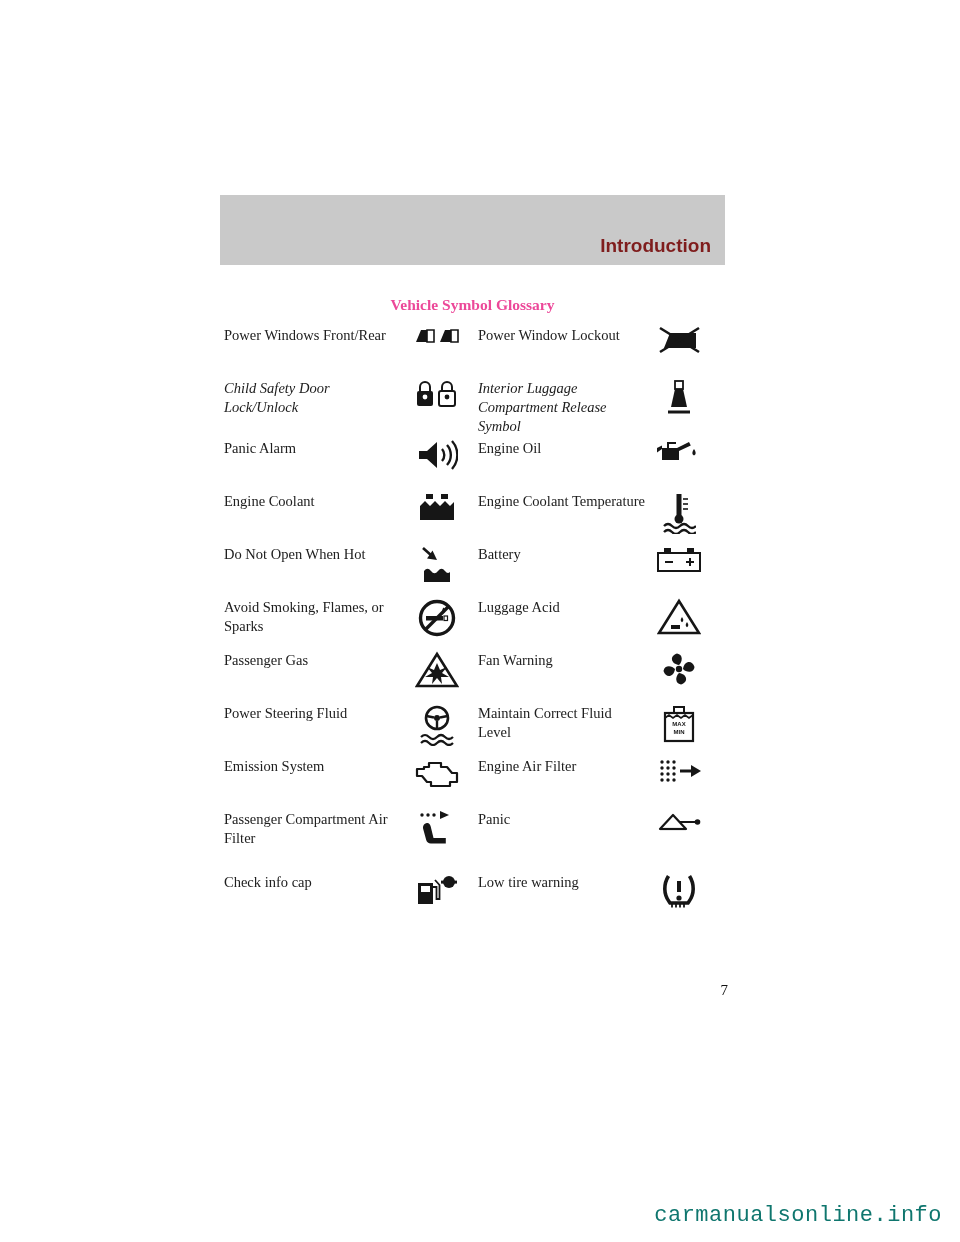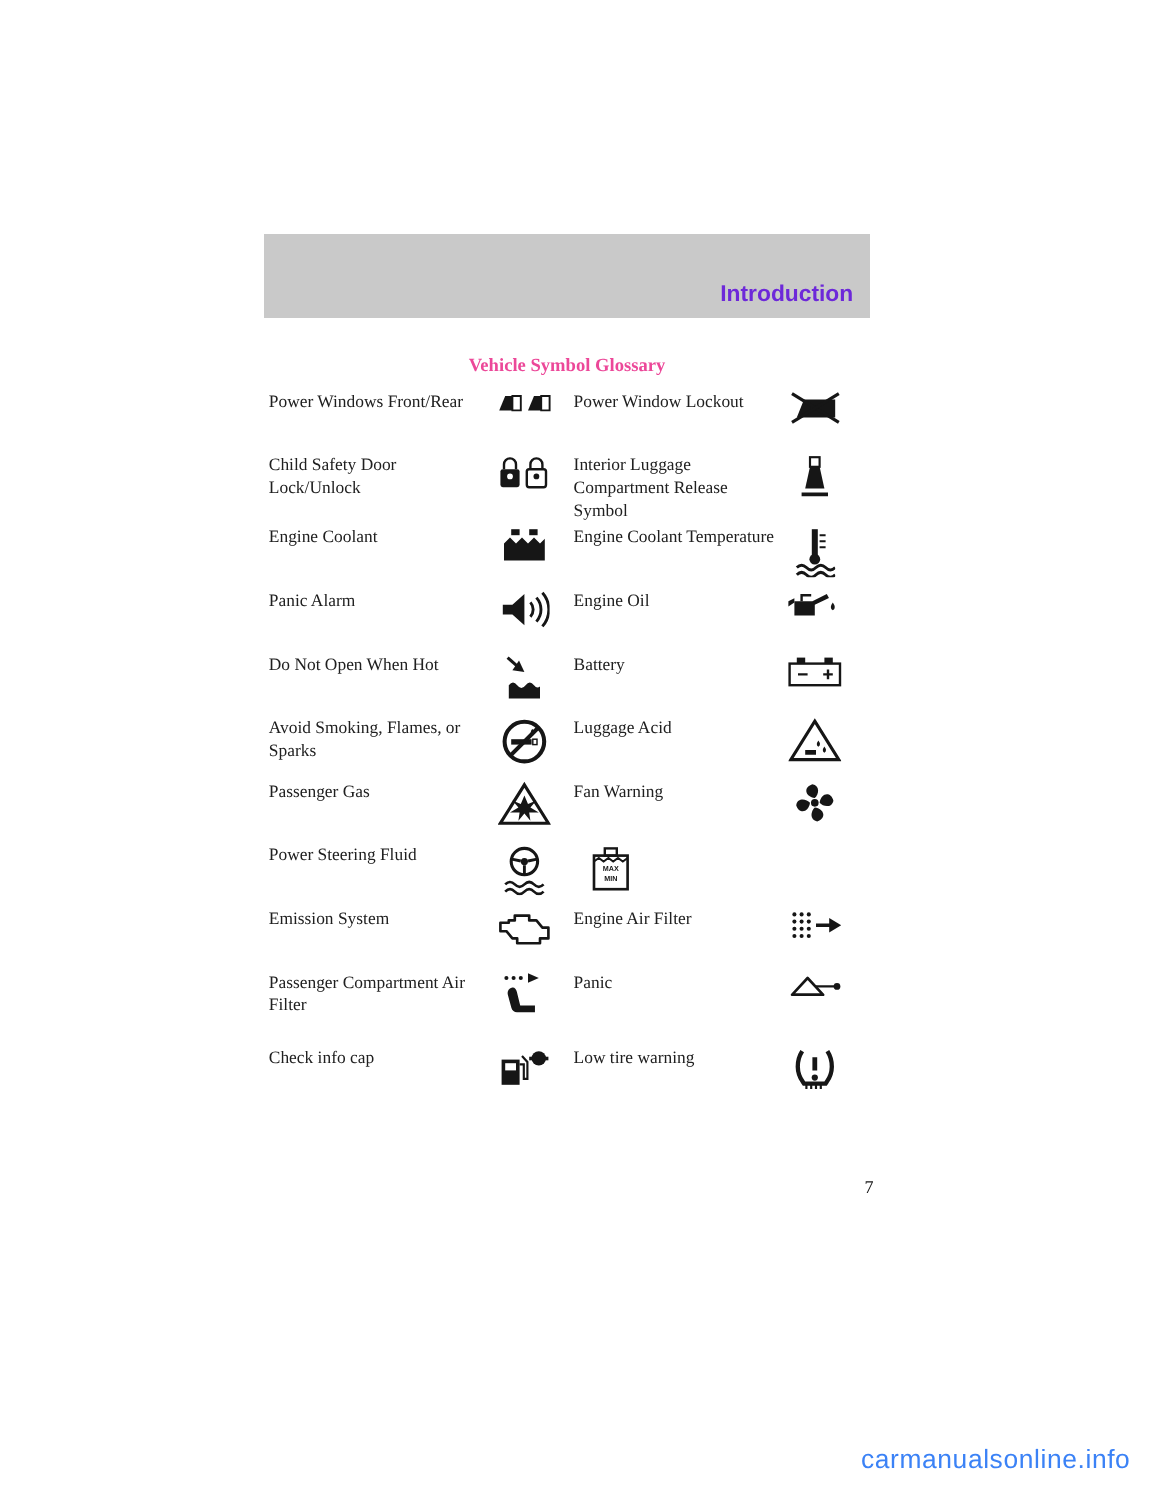--- a/index.html
+++ b/index.html
@@ -15,7 +15,7 @@
   }
   .banner-title {
     font-family:"Liberation Sans", sans-serif; font-weight:bold;
-    font-size:19px; color:#6d28d9;
+    font-size:19px; color:#7f1d1d;
   }
   .glossary-title {
     position:absolute; left:220px; top:296px; width:505px;

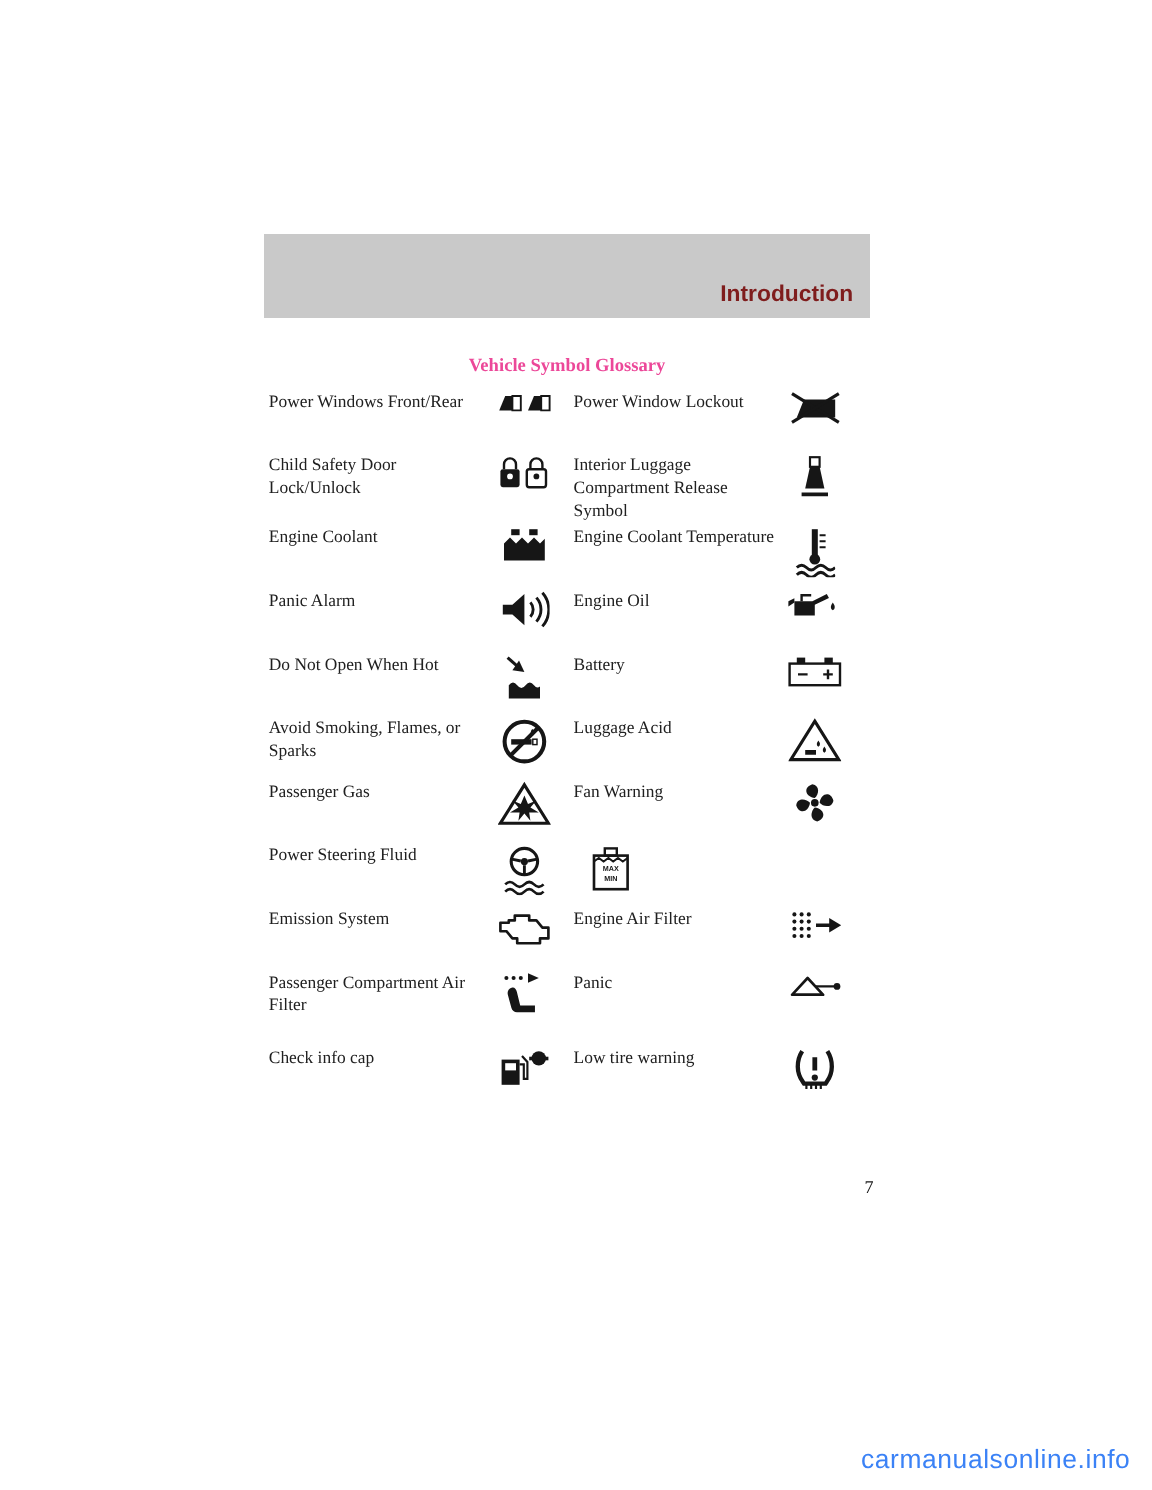--- a/index.html
+++ b/index.html
@@ -23,7 +23,7 @@
   }
   .glossary-table { position:absolute; left:224px; top:326px; width:486px; }
   .row { display:flex; align-items:flex-start; min-height:53px; }
-  .row.tall { min-height:60px; }
+  .row.tall { min-height:60px;font-style:italic; }
   .row.last { min-height:66px; padding-top:10px; }
   .c1 { width:172px; font-size:14.5px; line-height:1.32; }
   .c2 { width:82px; display:flex; justify-content:center; align-items:center; }

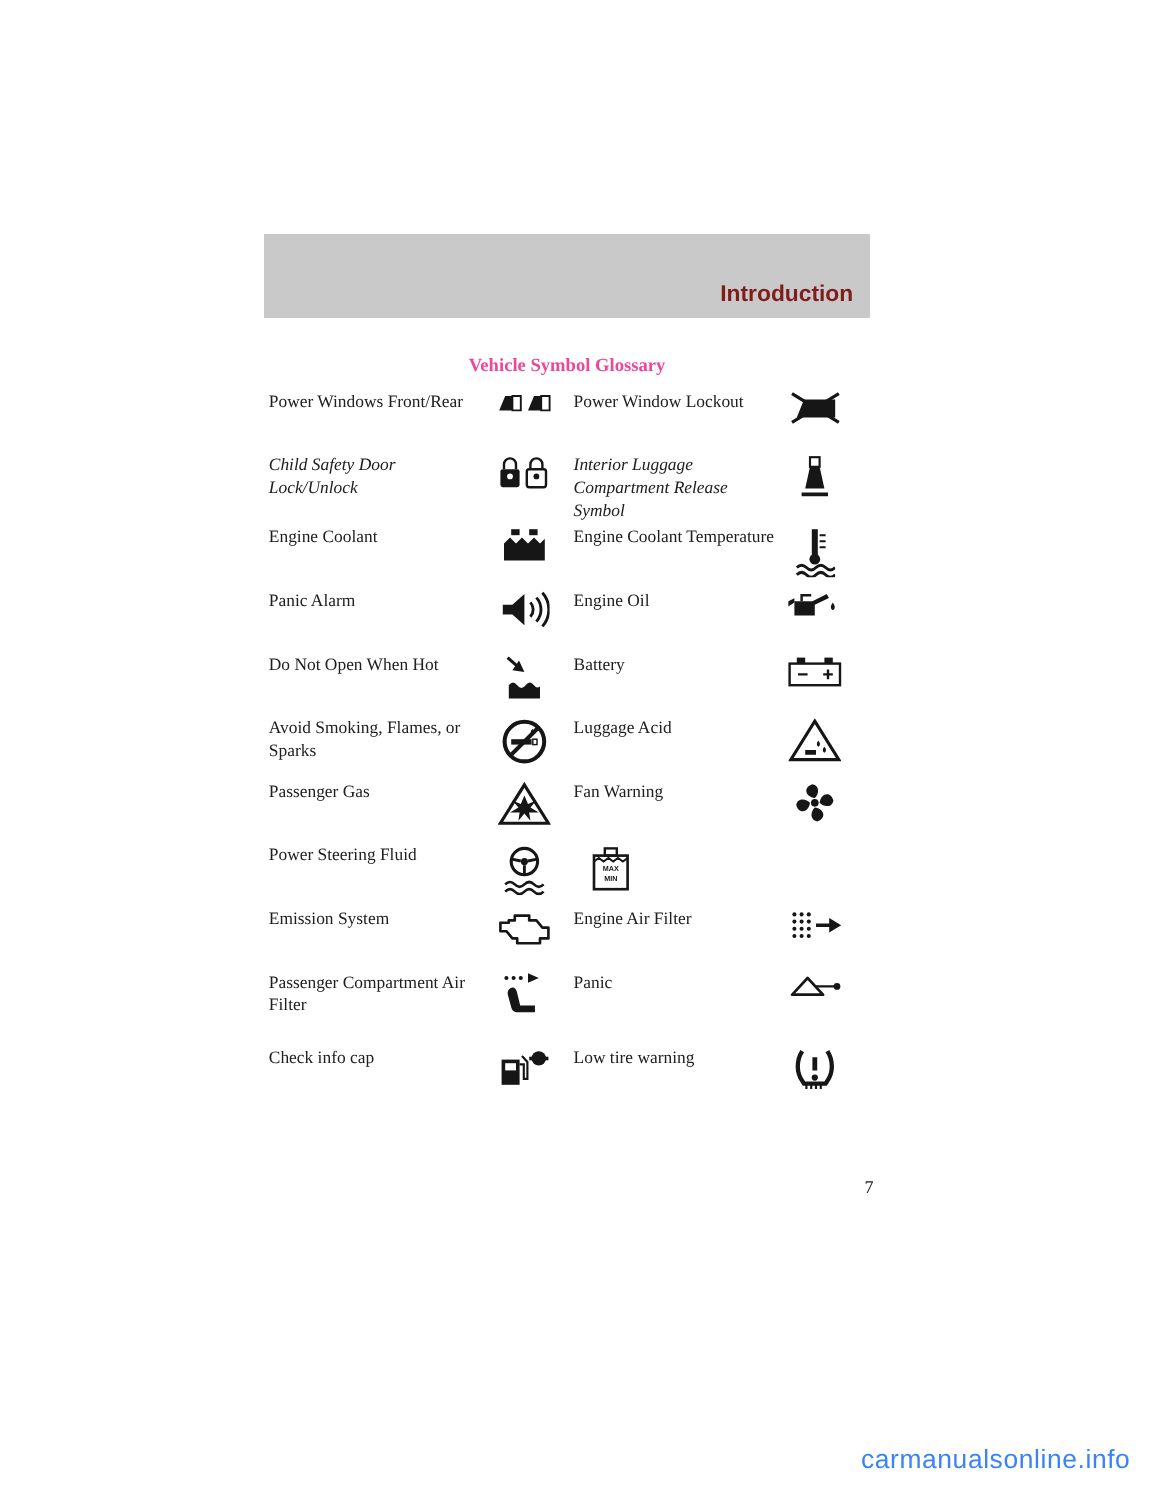--- a/index.html
+++ b/index.html
@@ -96,6 +96,27 @@
     </div>
 
     <div class="row">
+      <div class="c1">Panic Alarm</div>
+      <div class="c2">
+        <svg width="42" height="32" viewBox="0 0 42 32">
+          <path d="M3 12 h8 l10 -9 v26 l-10 -9 h-8 Z" fill="#161616"></path>
+          <path d="M26 10 a9 9 0 0 1 0 12" fill="none" stroke="#161616" stroke-width="2.4"></path>
+          <path d="M31 6 a15 15 0 0 1 0 20" fill="none" stroke="#161616" stroke-width="2.4"></path>
+          <path d="M36 2 a21 21 0 0 1 0 28" fill="none" stroke="#161616" stroke-width="2.4"></path>
+        </svg>
+      </div>
+      <div class="c3">Engine Oil</div>
+      <div class="c4">
+        <svg width="46" height="26" viewBox="0 0 46 26">
+          <path d="M6 9 H21 L33 3 L34.8 6.4 L23 12 V21 H6 Z" fill="#161616"></path>
+          <path d="M6 10 L1 13.5 V9 L6 6.5 Z" fill="#161616"></path>
+          <path d="M12 9 V4 h8" fill="none" stroke="#161616" stroke-width="2"></path>
+          <path d="M38 10 q3.4 4.6 0 6.6 q-3.4 -2 0 -6.6" fill="#161616"></path>
+        </svg>
+      </div>
+    </div>
+
+    <div class="row">
       <div class="c1">Engine Coolant</div>
       <div class="c2">
         <svg width="38" height="30" viewBox="0 0 38 30">
@@ -114,27 +135,6 @@
           <circle cx="17" cy="27" r="4.5" fill="#161616"></circle>
           <path d="M2 34 q4 -4 8 0 t8 0 t8 0 t8 0" fill="none" stroke="#161616" stroke-width="2.4"></path>
           <path d="M2 40 q4 -4 8 0 t8 0 t8 0 t8 0" fill="none" stroke="#161616" stroke-width="2.4"></path>
-        </svg>
-      </div>
-    </div>
-
-    <div class="row">
-      <div class="c1">Panic Alarm</div>
-      <div class="c2">
-        <svg width="42" height="32" viewBox="0 0 42 32">
-          <path d="M3 12 h8 l10 -9 v26 l-10 -9 h-8 Z" fill="#161616"></path>
-          <path d="M26 10 a9 9 0 0 1 0 12" fill="none" stroke="#161616" stroke-width="2.4"></path>
-          <path d="M31 6 a15 15 0 0 1 0 20" fill="none" stroke="#161616" stroke-width="2.4"></path>
-          <path d="M36 2 a21 21 0 0 1 0 28" fill="none" stroke="#161616" stroke-width="2.4"></path>
-        </svg>
-      </div>
-      <div class="c3">Engine Oil</div>
-      <div class="c4">
-        <svg width="46" height="26" viewBox="0 0 46 26">
-          <path d="M6 9 H21 L33 3 L34.8 6.4 L23 12 V21 H6 Z" fill="#161616"></path>
-          <path d="M6 10 L1 13.5 V9 L6 6.5 Z" fill="#161616"></path>
-          <path d="M12 9 V4 h8" fill="none" stroke="#161616" stroke-width="2"></path>
-          <path d="M38 10 q3.4 4.6 0 6.6 q-3.4 -2 0 -6.6" fill="#161616"></path>
         </svg>
       </div>
     </div>

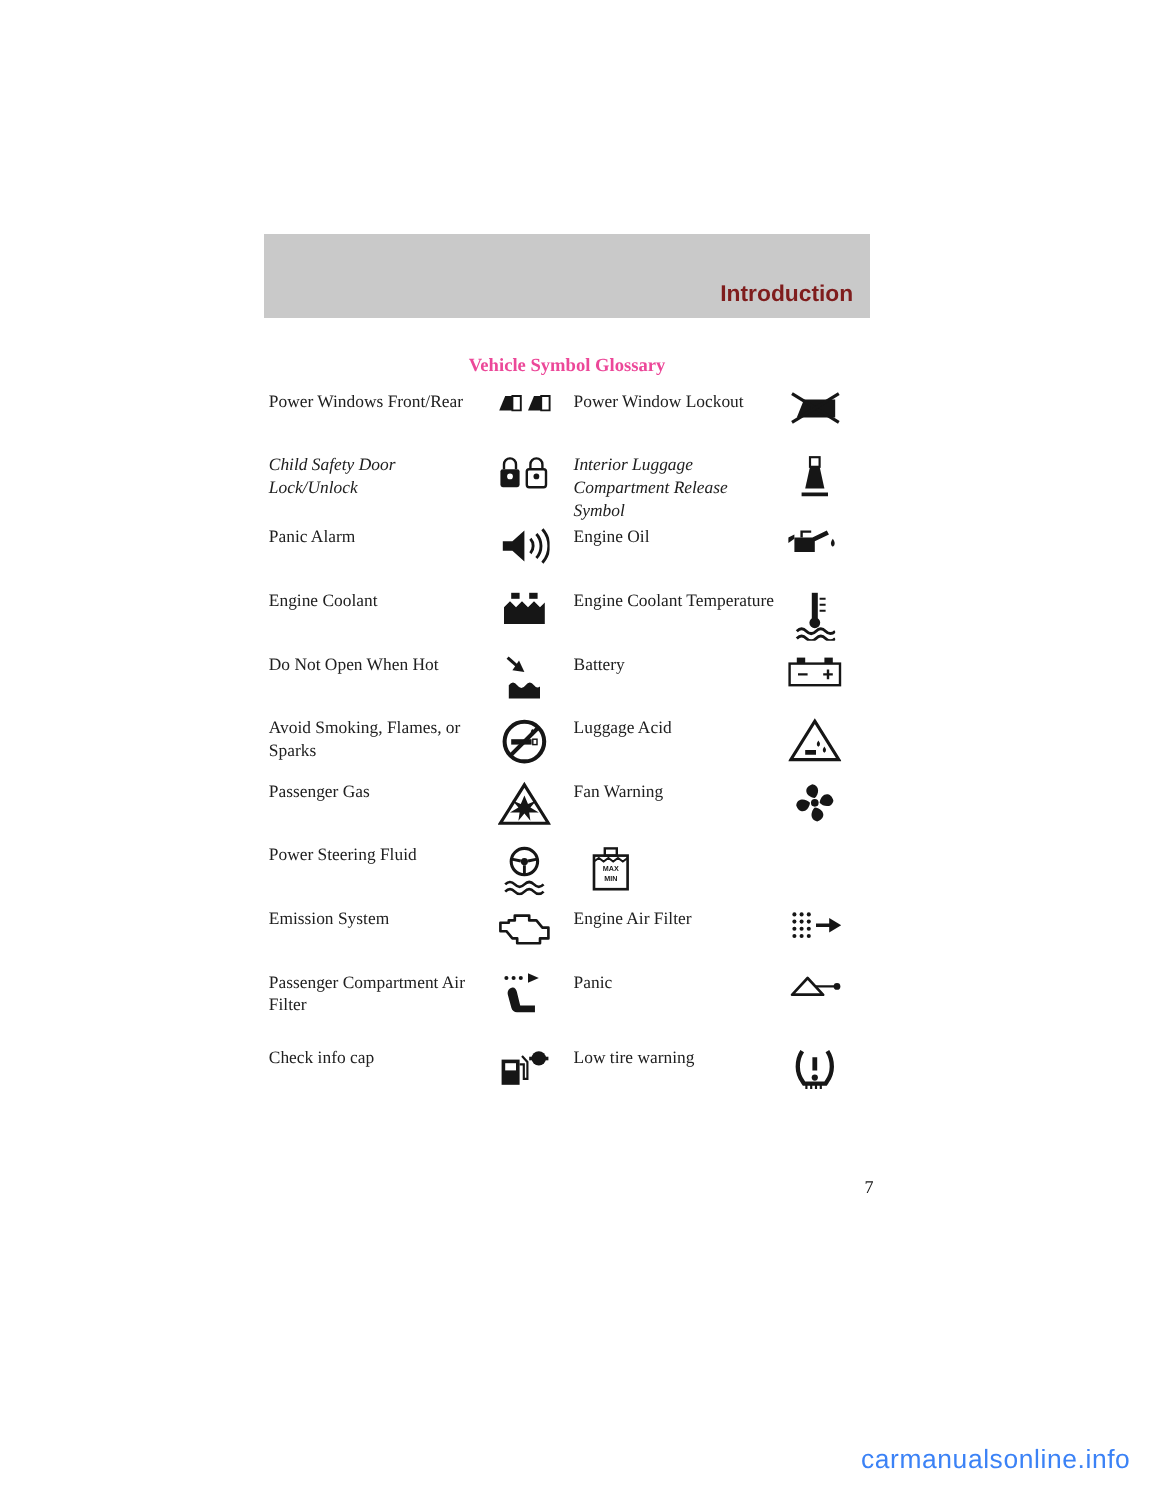--- a/index.html
+++ b/index.html
@@ -218,6 +218,7 @@
           <path d="M4 39 q4 -4 8 0 t8 0 t8 0 t8 0" fill="none" stroke="#161616" stroke-width="2.2"></path>
         </svg>
       </div>
+      <div class="c3">Maintain Correct Fluid Level</div>
       <div class="c4">
         <svg width="34" height="40" viewBox="0 0 34 40">
           <rect x="3" y="9" width="28" height="28" fill="none" stroke="#161616" stroke-width="2.2"></rect>

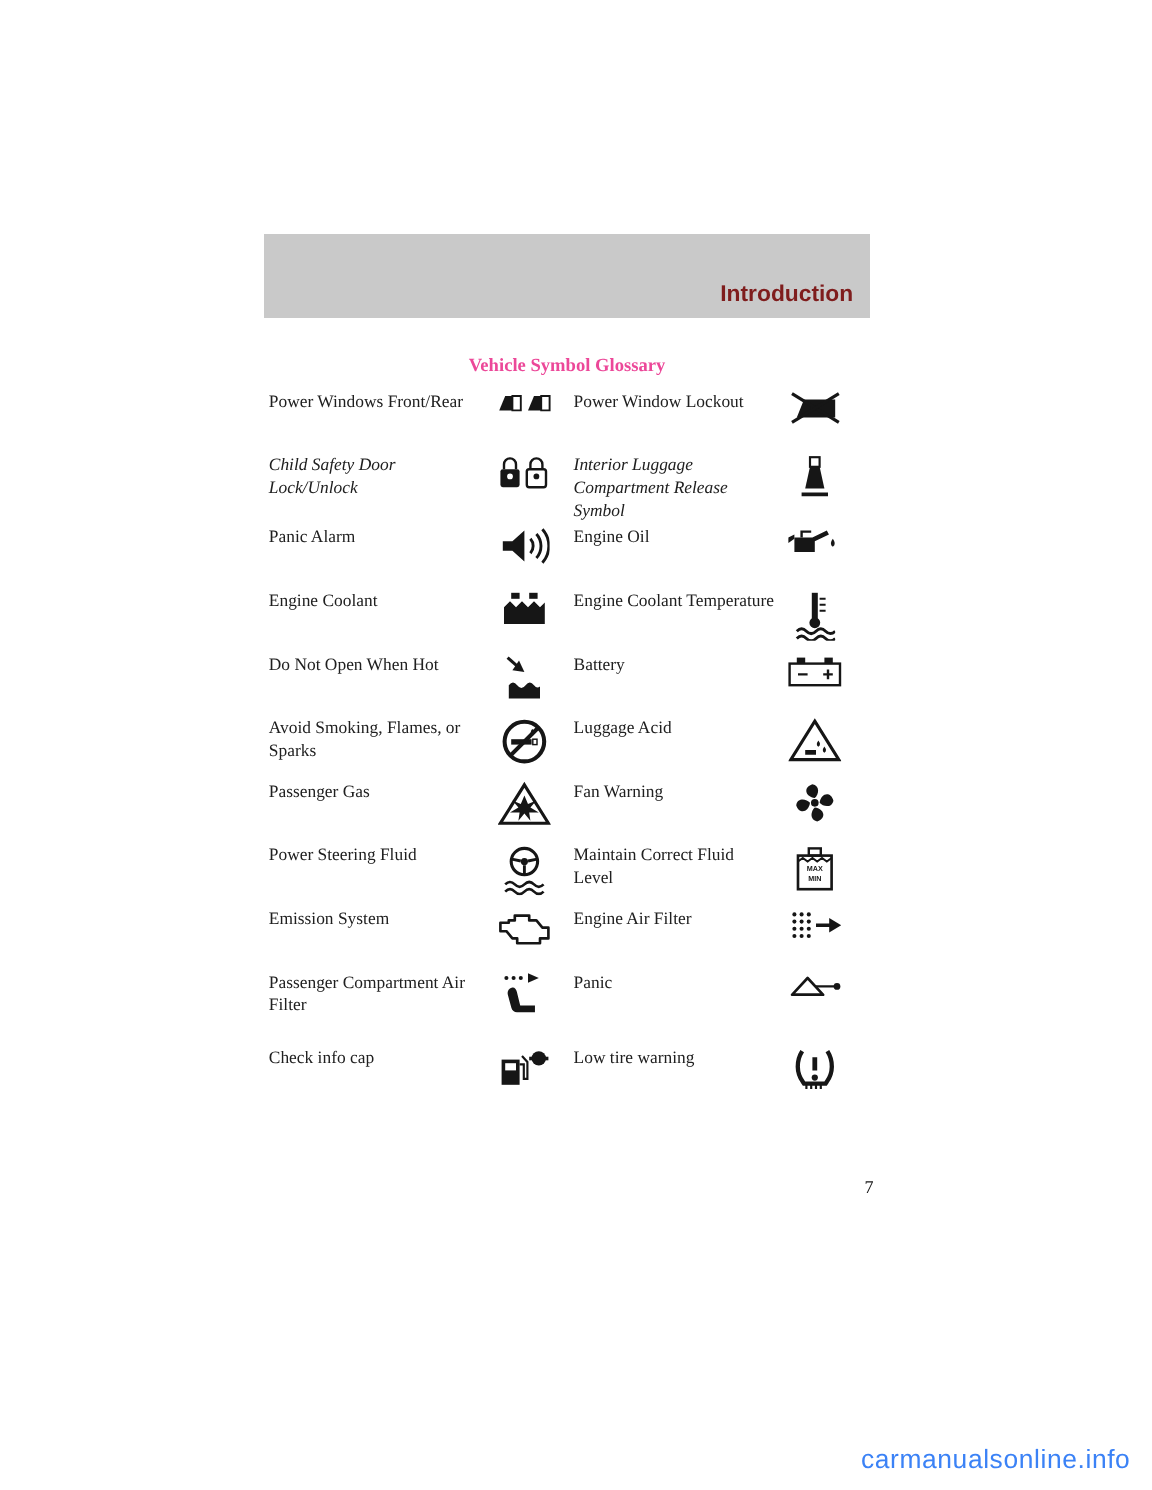--- a/index.html
+++ b/index.html
@@ -35,8 +35,8 @@
   }
   .watermark {
     position:absolute; right:18px; top:1203px;
-    font-family:Liberation Sans, sans-serif; font-size:22px;
-    color:#3b82f6; letter-spacing:0.5px;
+    font-family:Liberation Mono, monospace; font-size:22px;
+    color:#0f766e; letter-spacing:0.5px;
   }
   svg { display:block; }
 </style>

